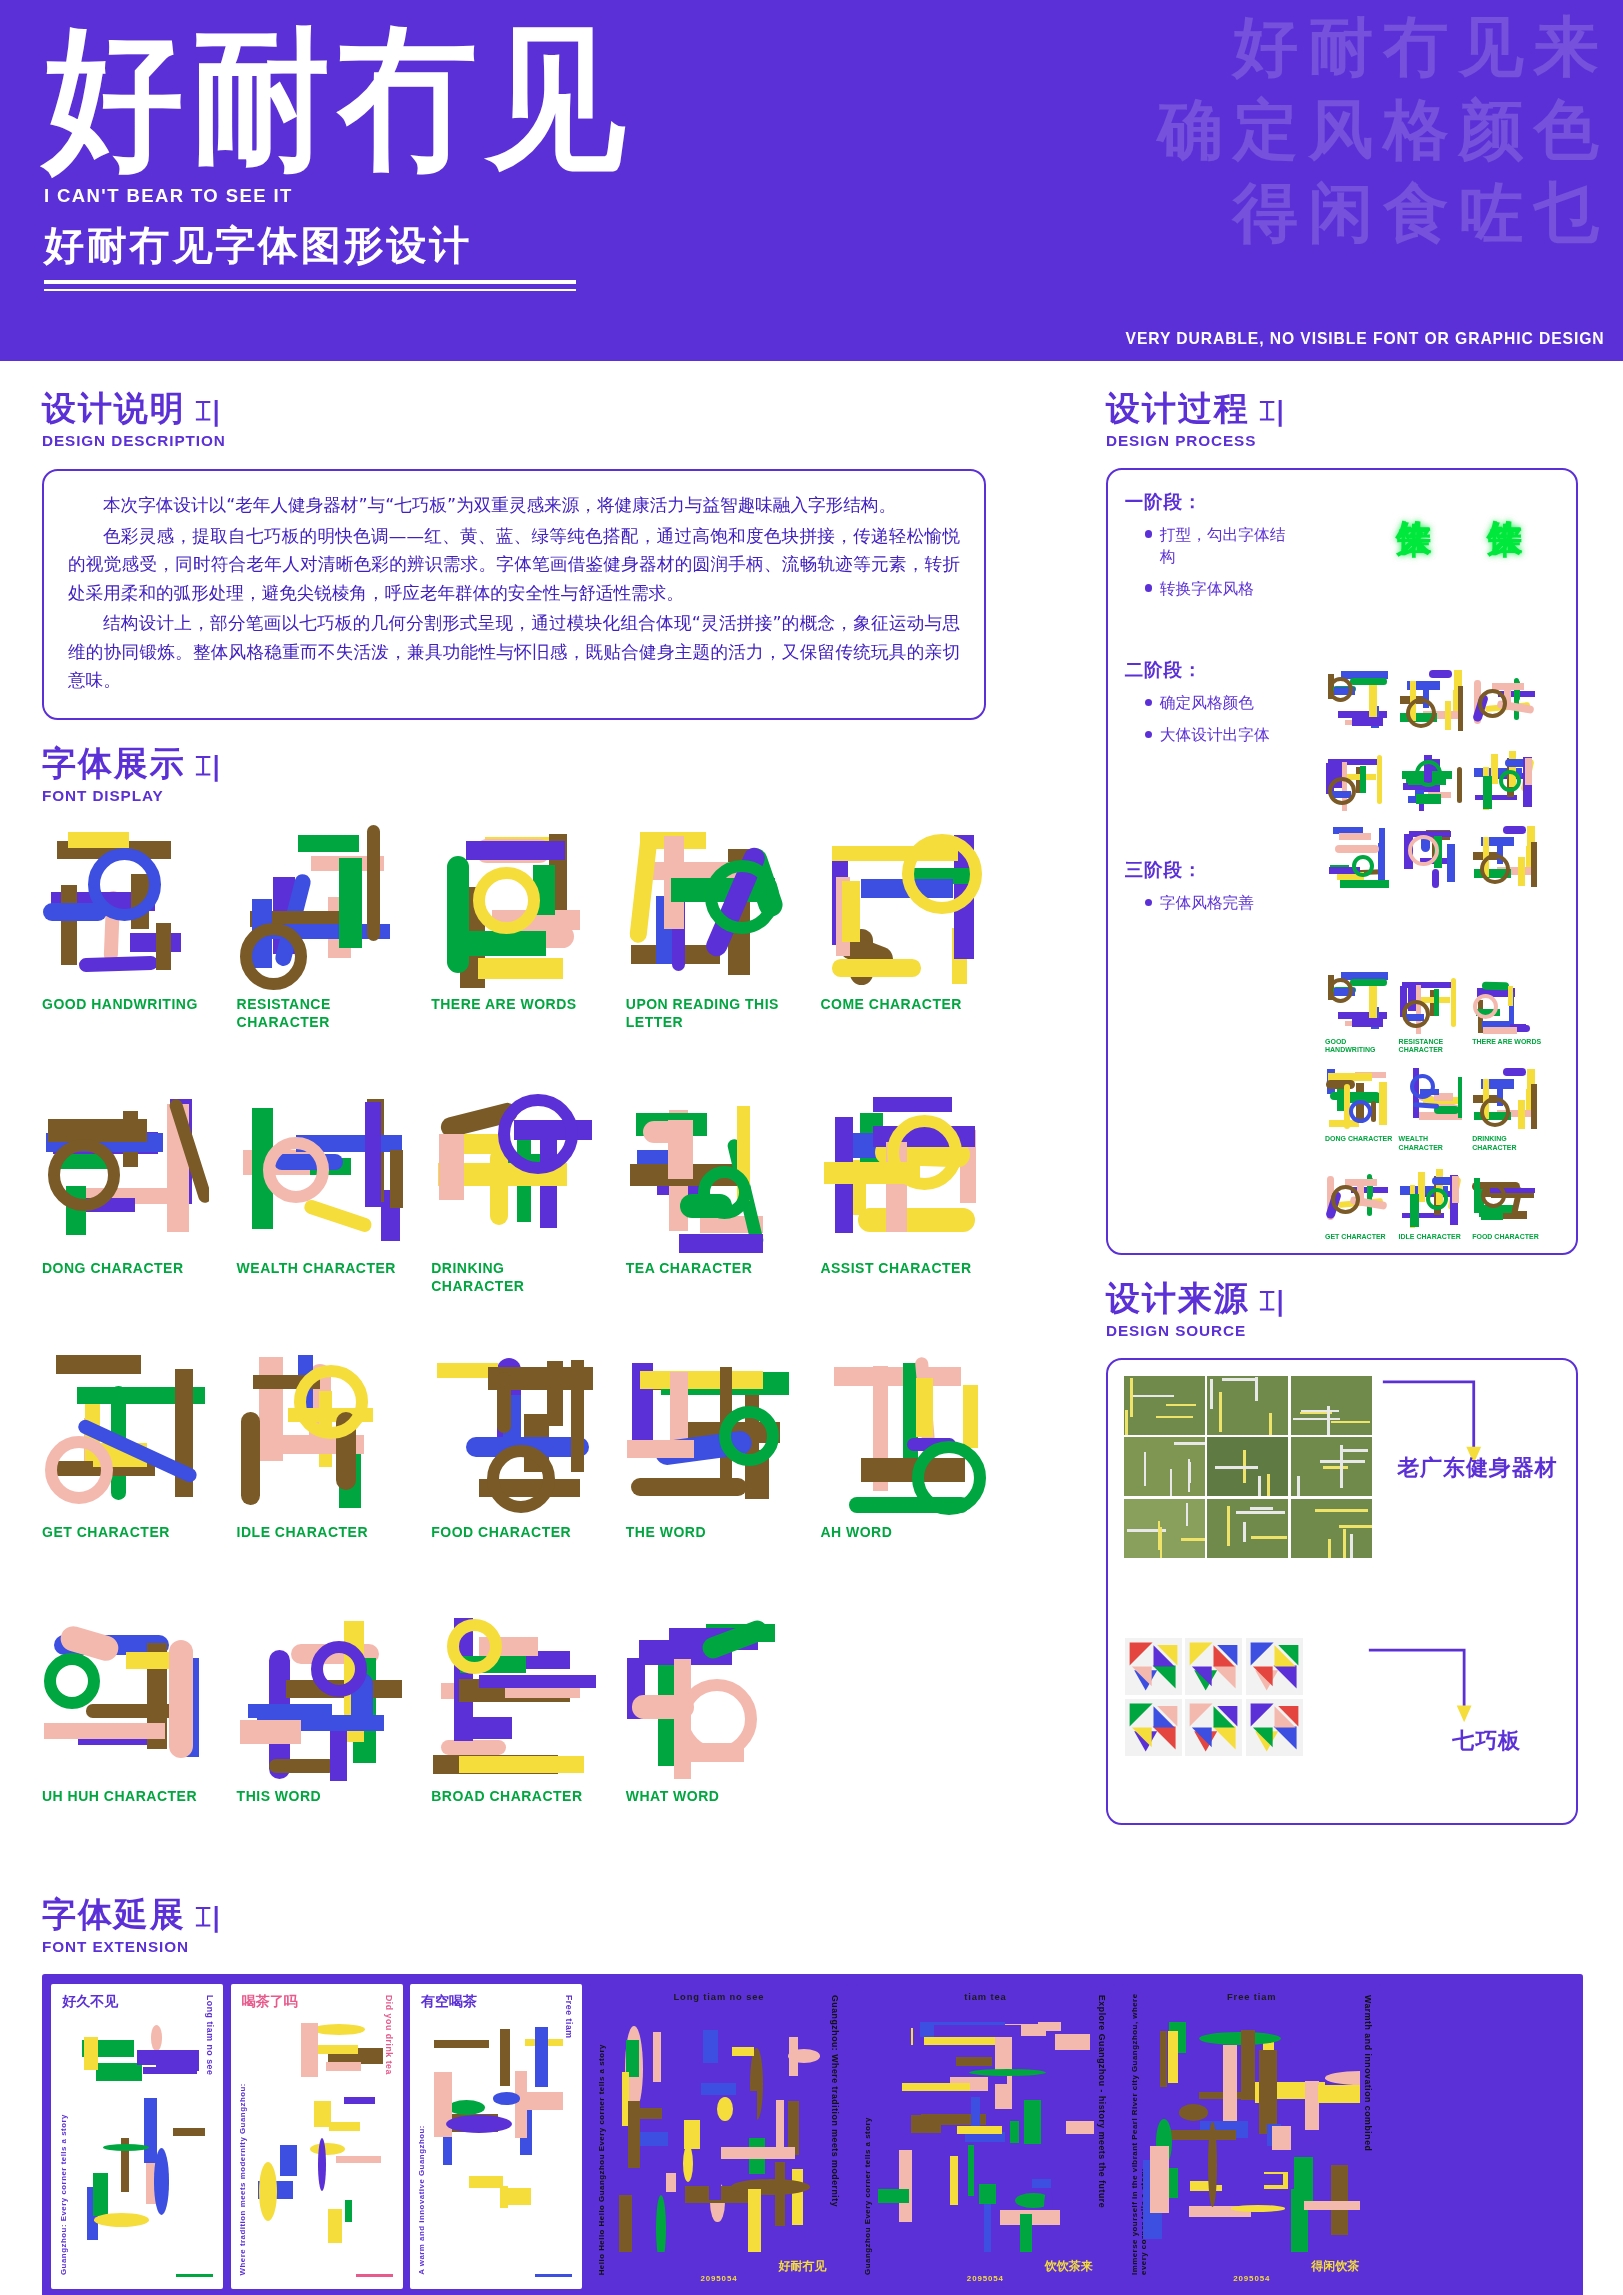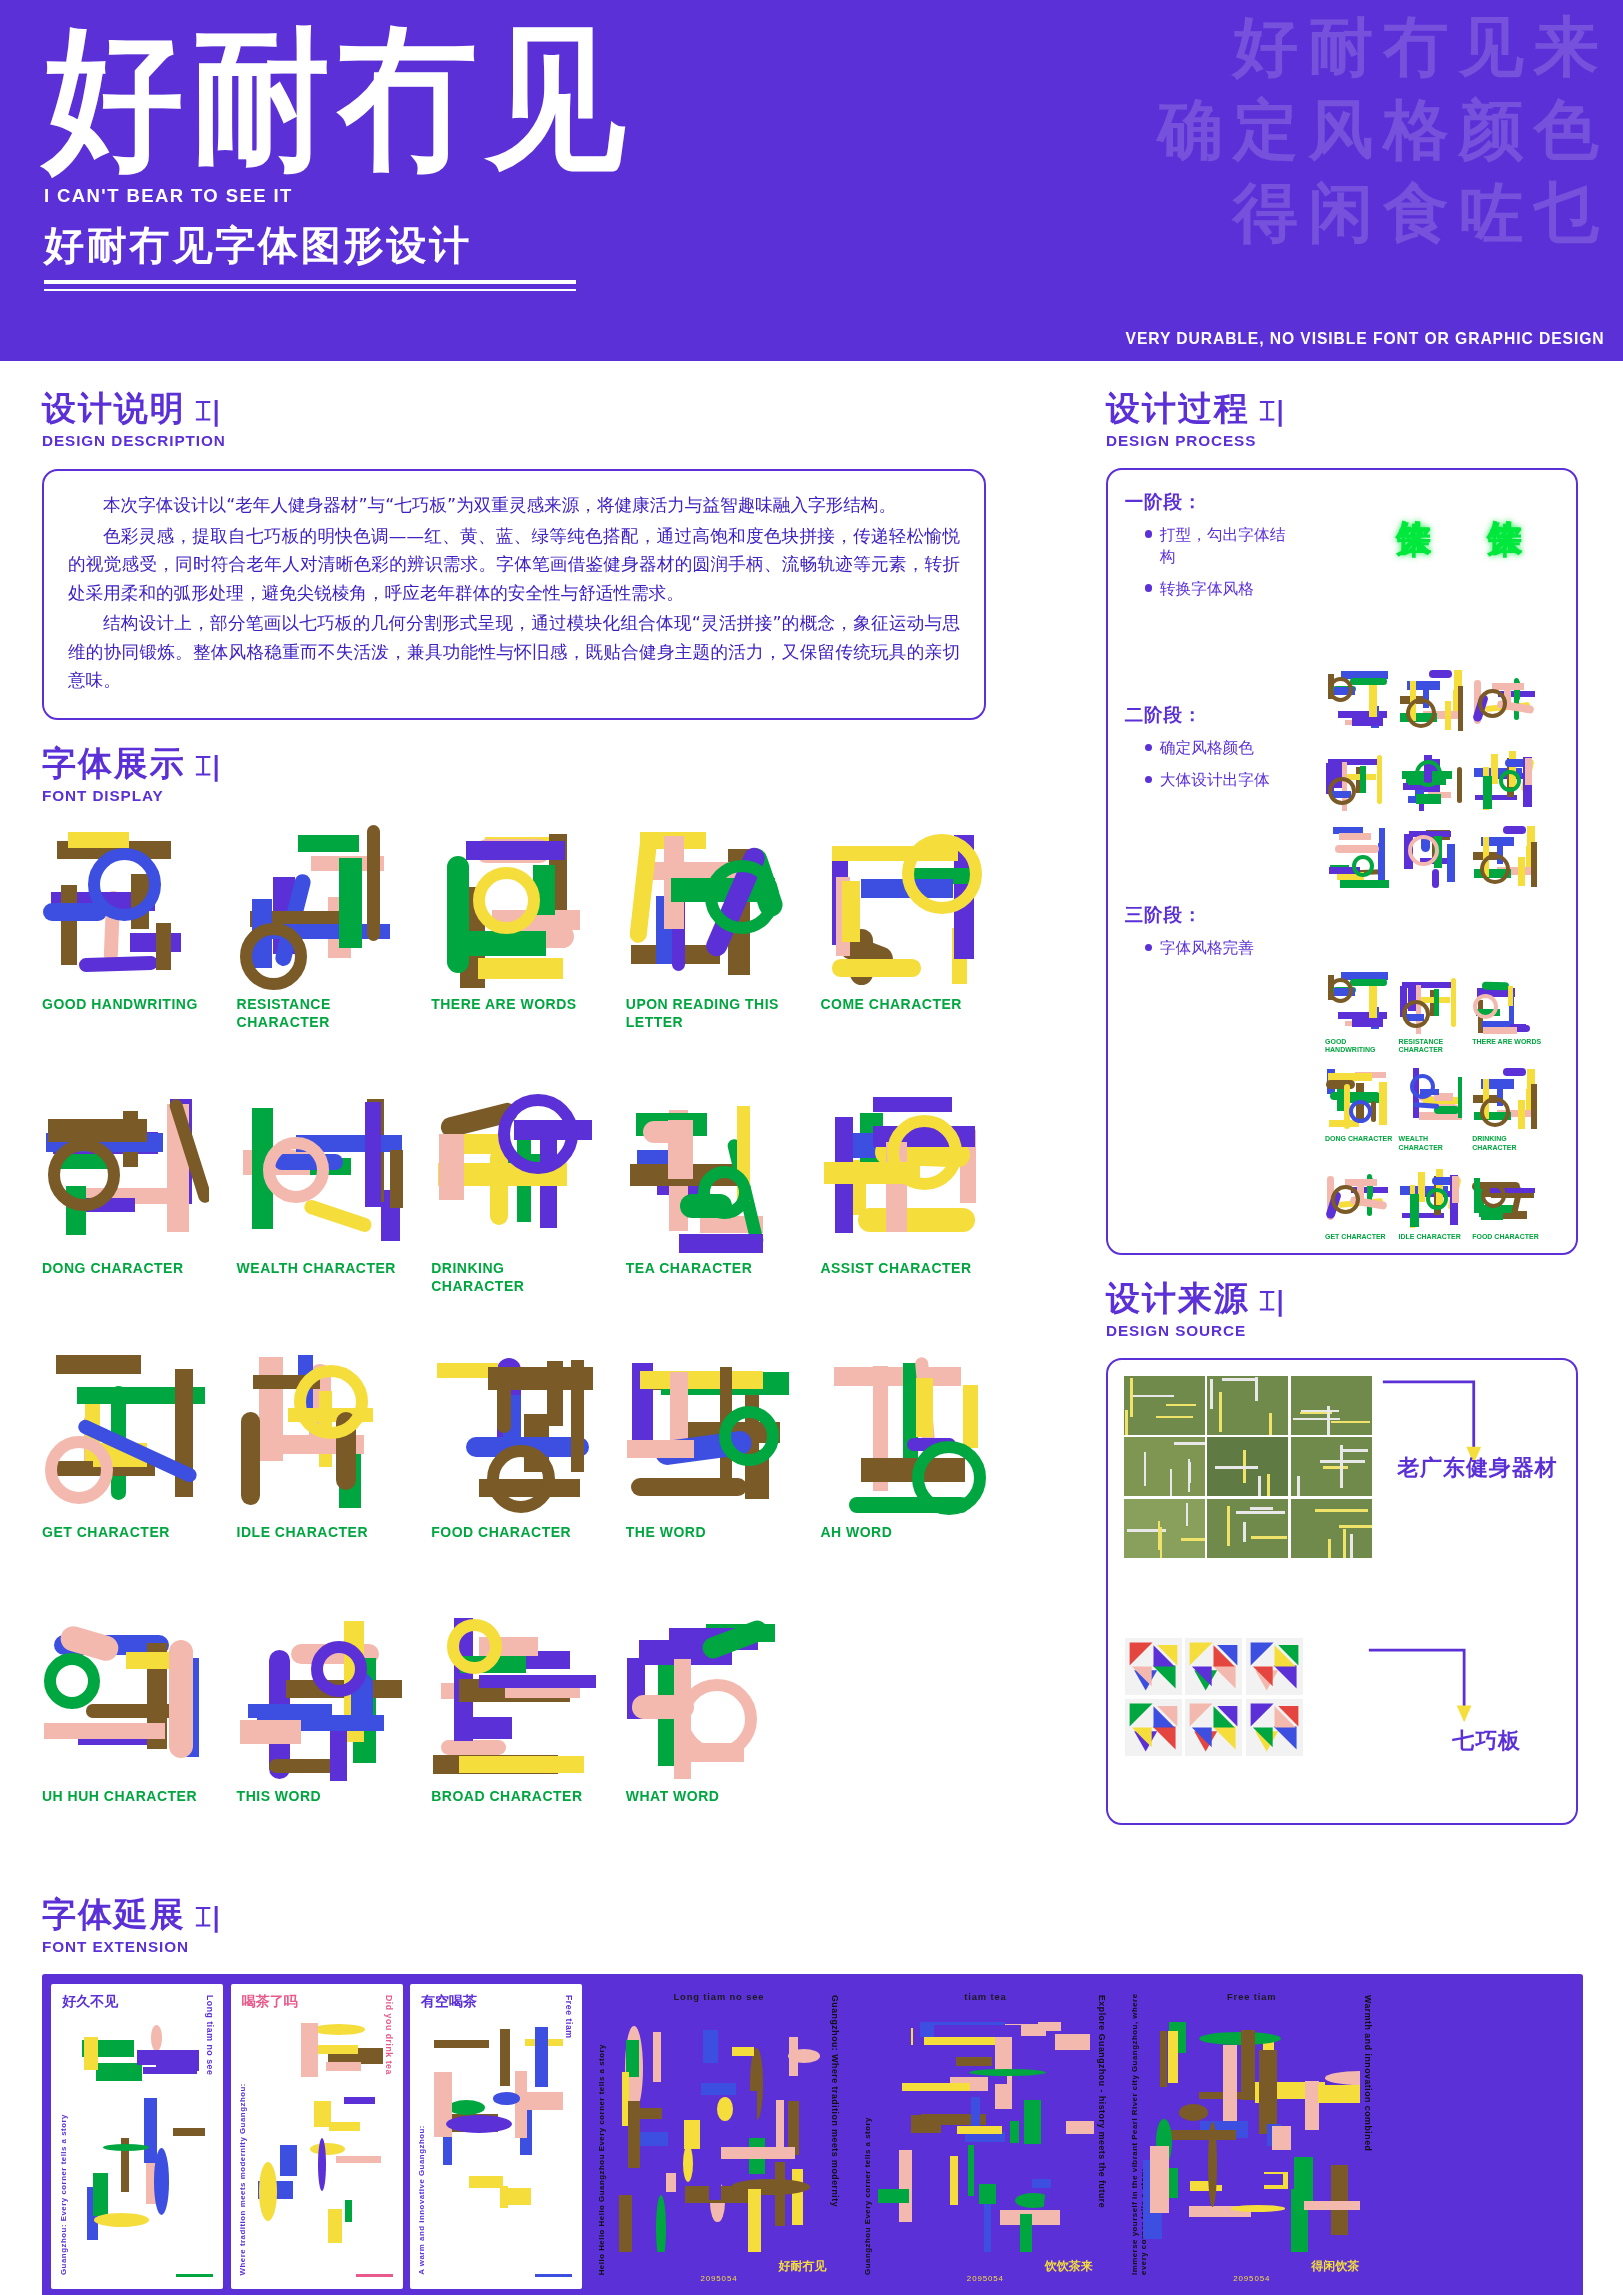--- a/index.html
+++ b/index.html
@@ -849,7 +849,7 @@
     <div class="neon" style="position:absolute; left:287px; top:22px; writing-mode:vertical-rl;">饮佳来</div>
     <div class="neon" style="position:absolute; left:378px; top:22px; writing-mode:vertical-rl;">饮佳来</div>
 
-    <div class="stage-label" style="margin-top:102px">二阶段：</div>
+    <div class="stage-label" style="margin-top:57px">二阶段：</div>
     <div class="bullet-row">
       <div class="bullet-dot"></div>
       <div class="bullet-text">确定风格颜色</div>

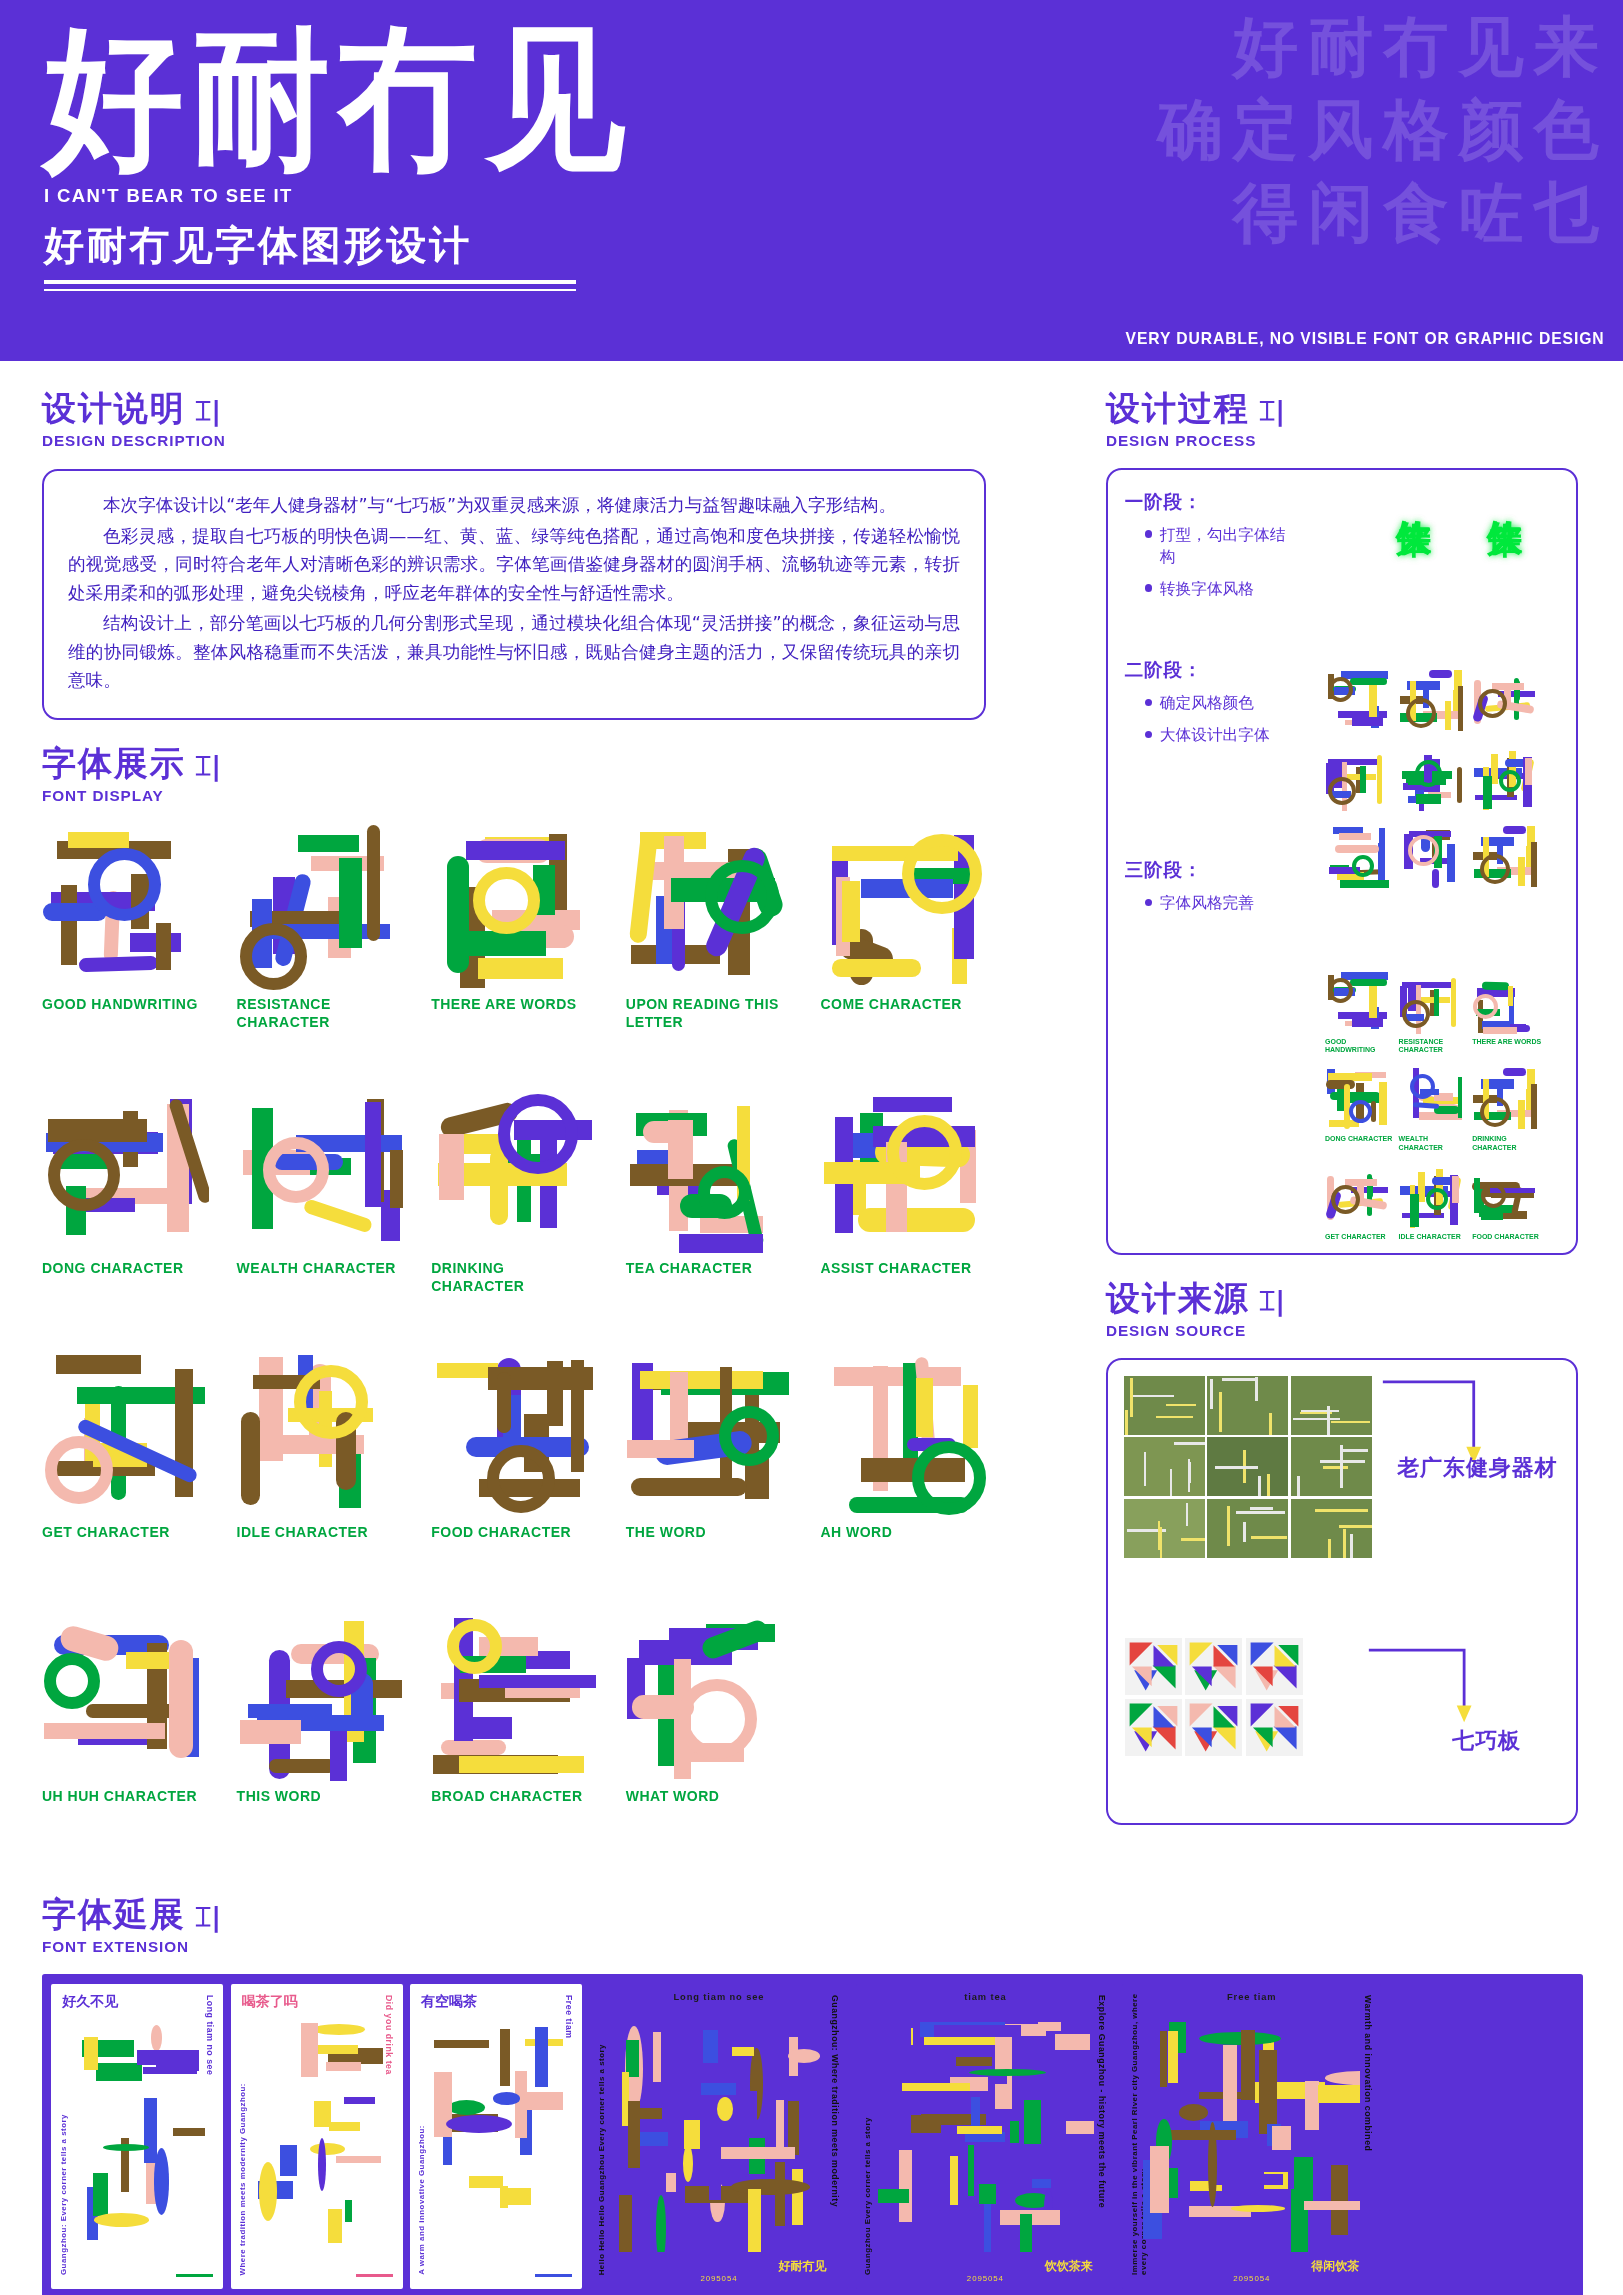--- a/index.html
+++ b/index.html
@@ -176,7 +176,7 @@
   }
   .poster-vert-num {
     position:absolute; left: 50%; transform:translateX(-50%); bottom: 6.5px;
-    font-size: 7.9px; font-weight:normal; color:#5b30d6; letter-spacing:0.9px;
+    font-size: 7.9px; font-weight:bold; color:#5b30d6; letter-spacing:0.9px;
   }
 
   

